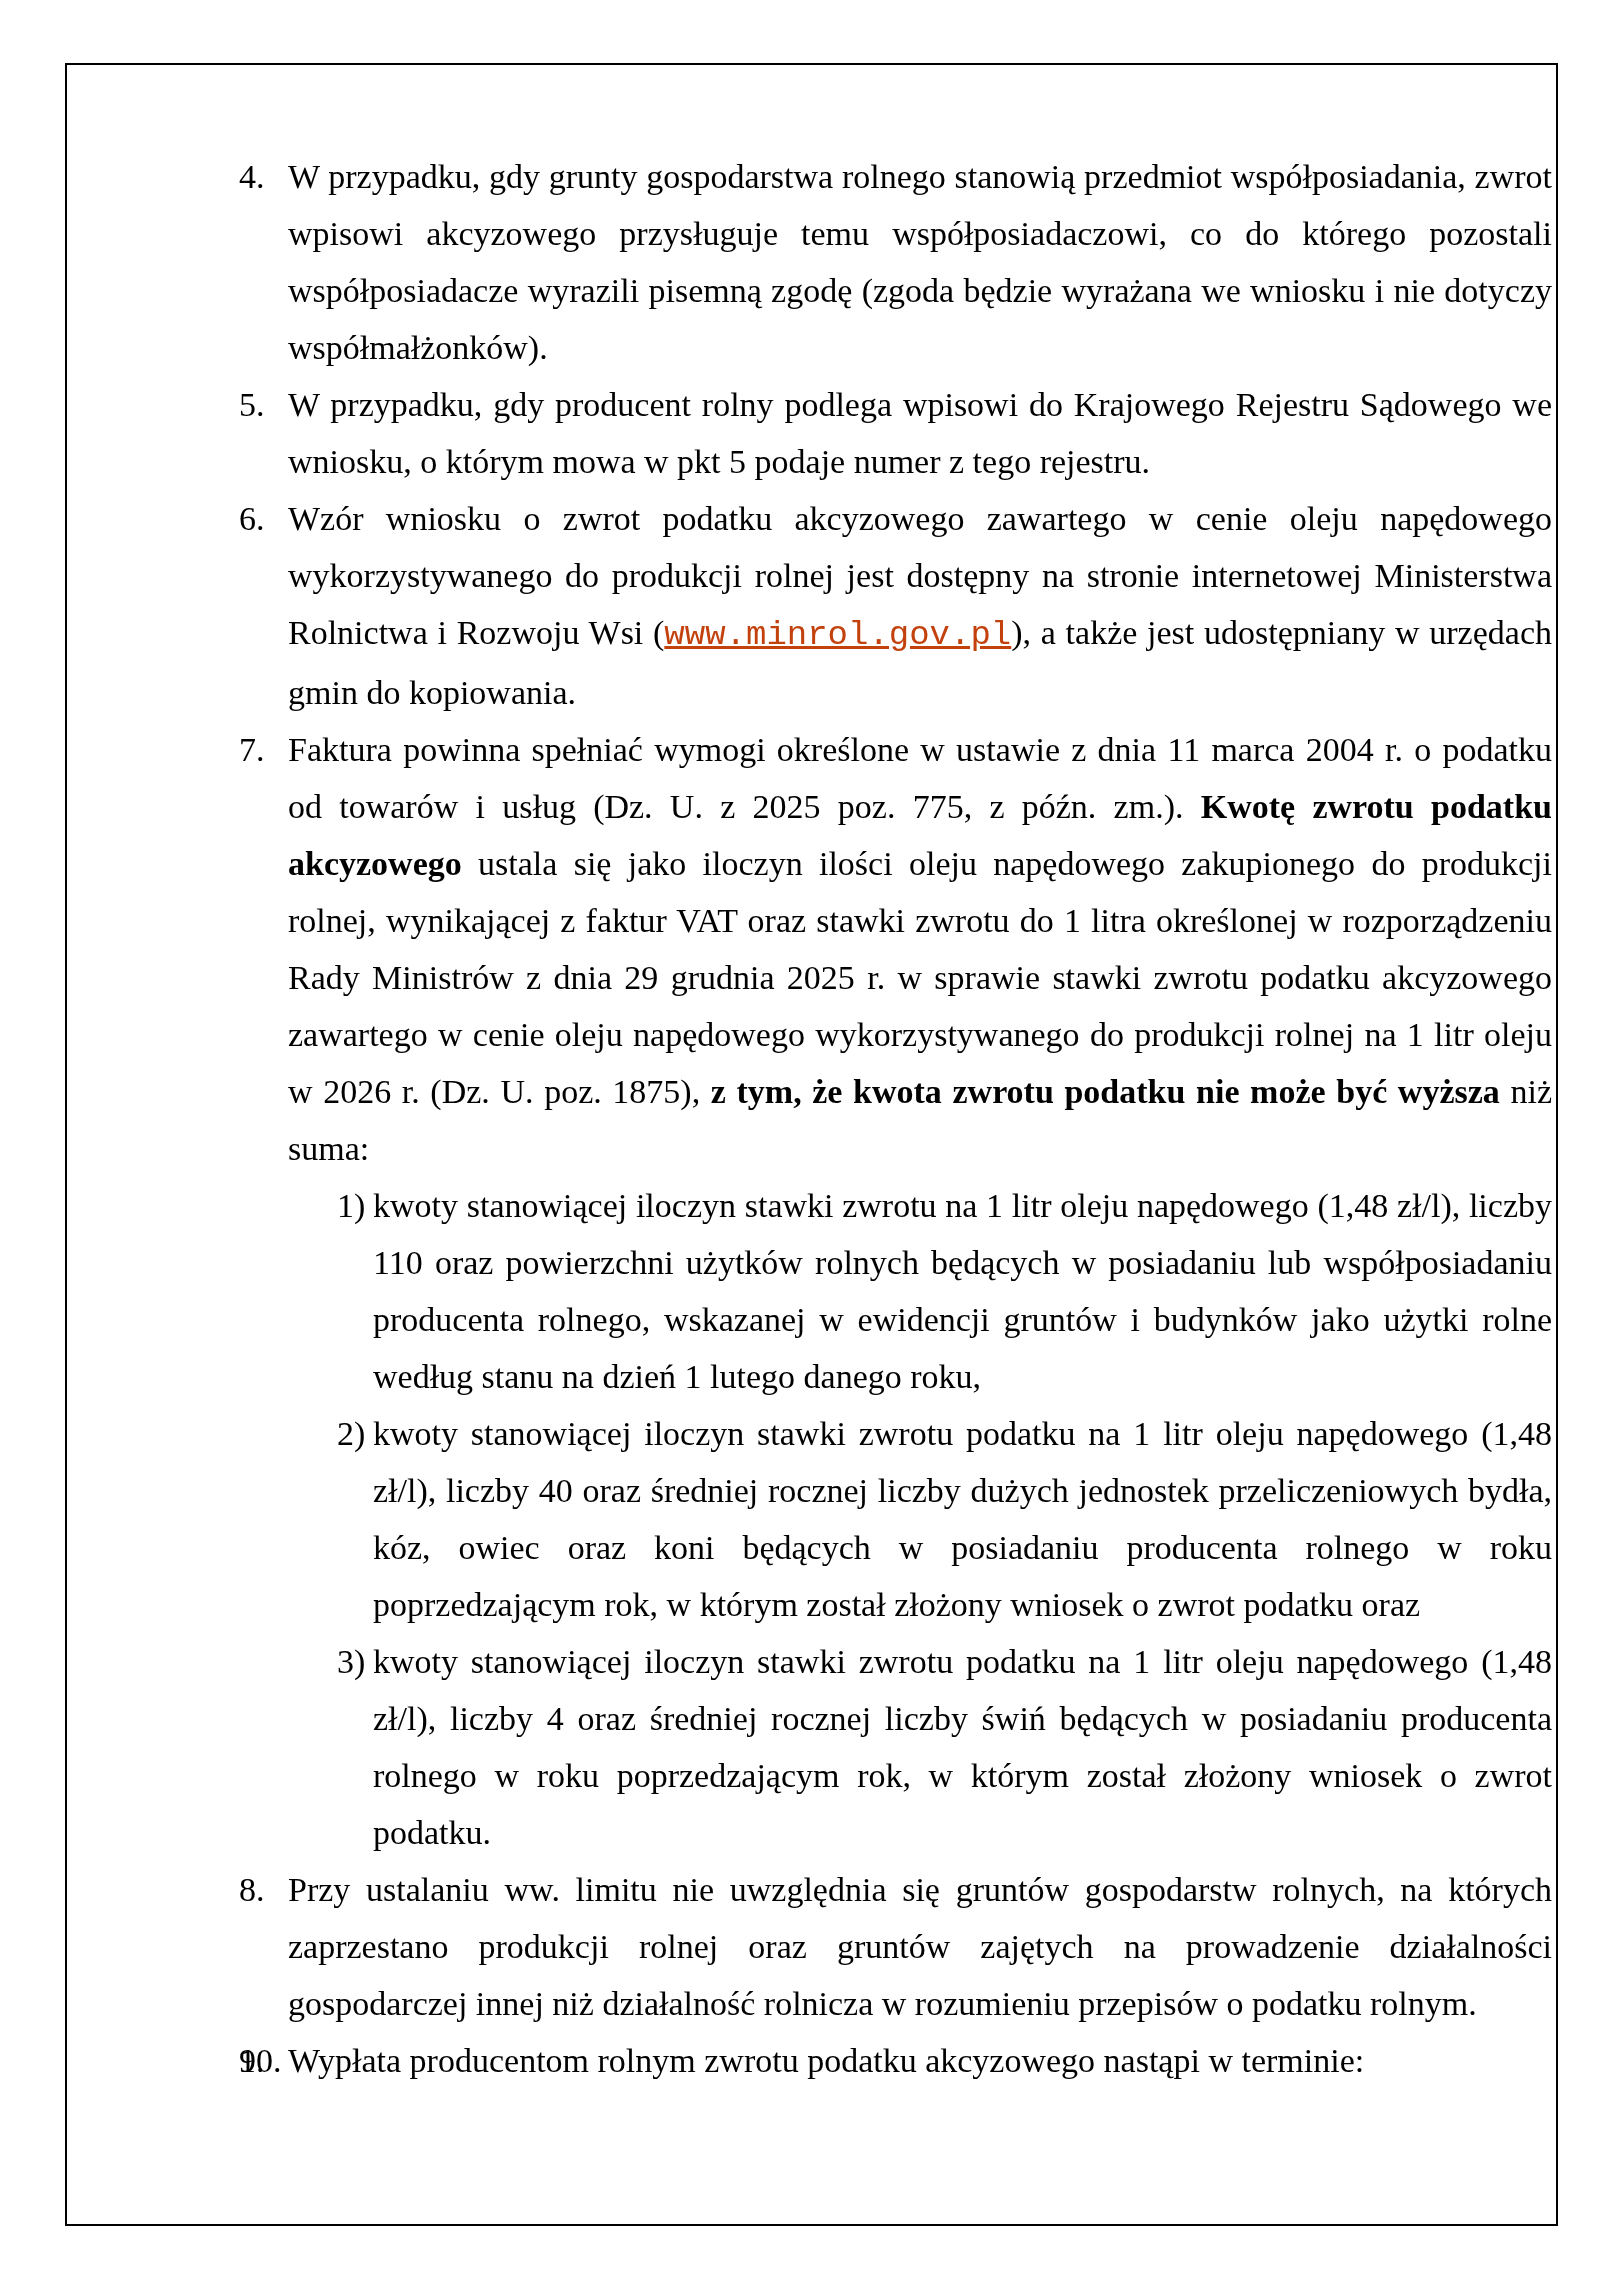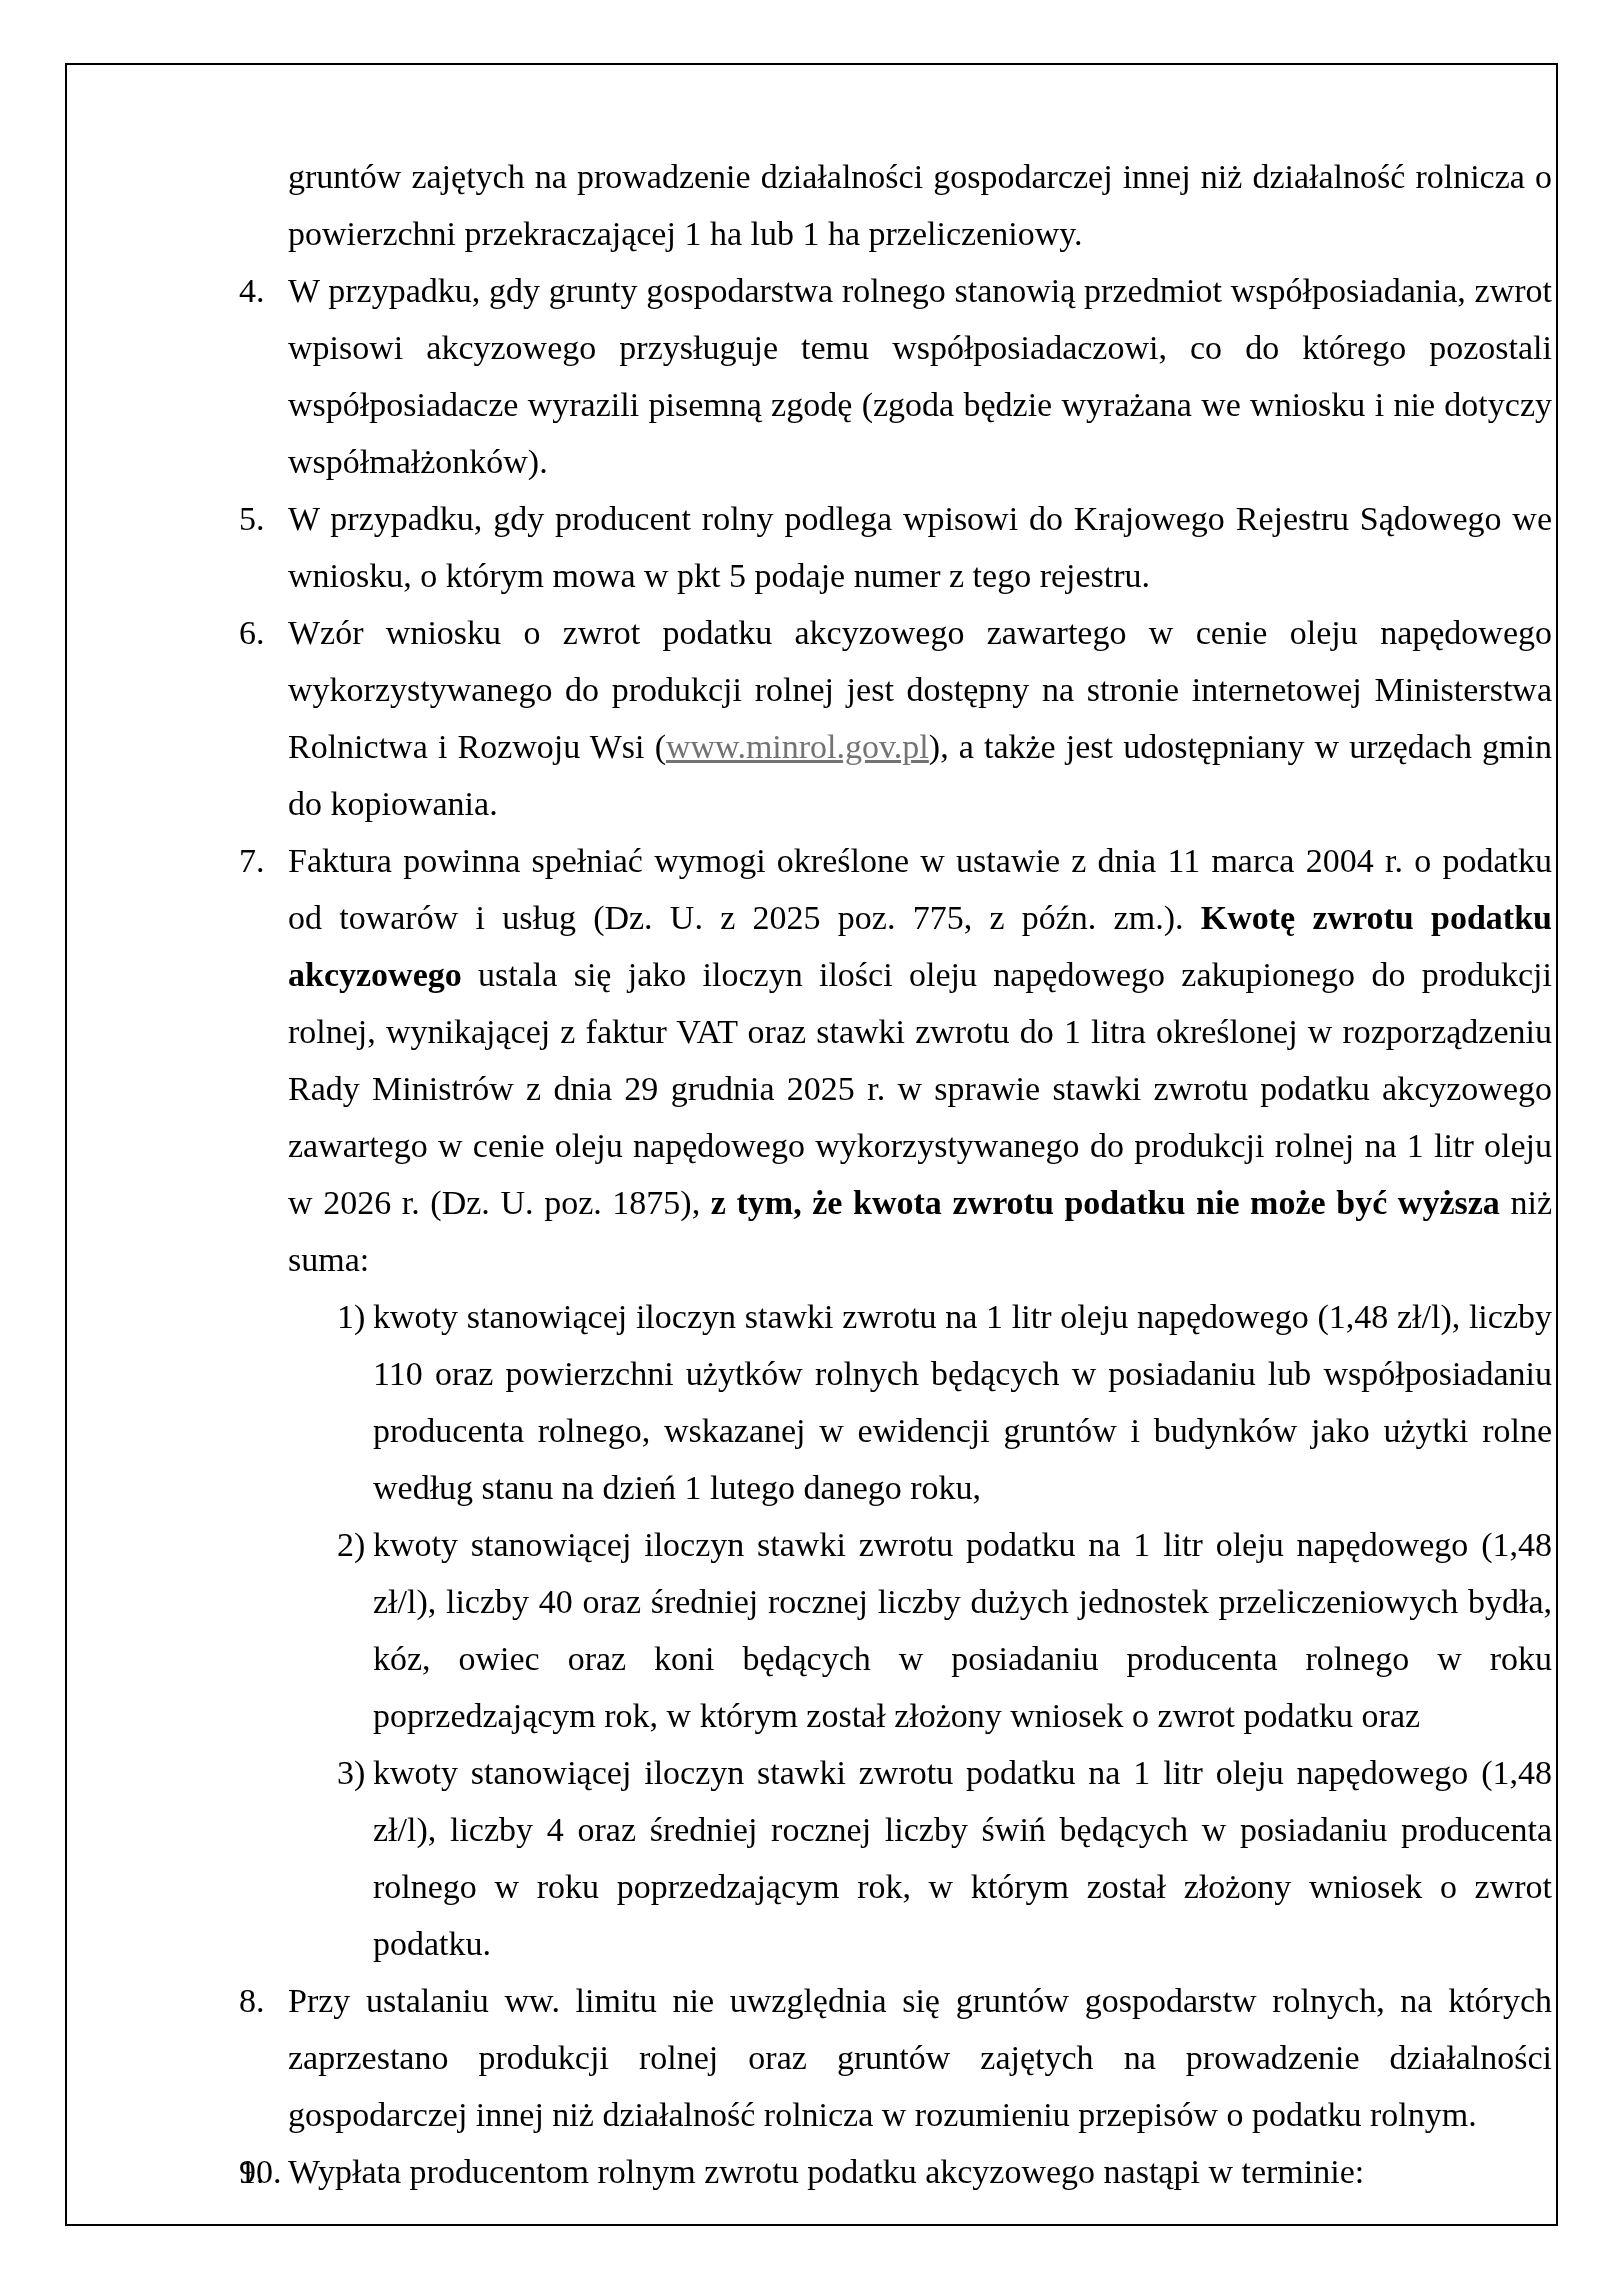--- a/index.html
+++ b/index.html
@@ -78,7 +78,6 @@
   <div class="border-box">
     <div class="content">
 
-      <p class="para">gruntów zajętych na prowadzenie działalności gospodarczej innej niż działalność rolnicza o powierzchni przekraczającej 1 ha lub 1 ha przeliczeniowy.</p>
 
       <div class="item"><span class="num">4.</span><span>W przypadku, gdy grunty gospodarstwa rolnego stanowią przedmiot współposiadania, zwrot wpisowi akcyzowego przysługuje temu współposiadaczowi, co do którego pozostali współposiadacze wyrazili pisemną zgodę (zgoda będzie wyrażana we wniosku i nie dotyczy współmałżonków).</span></div>
 

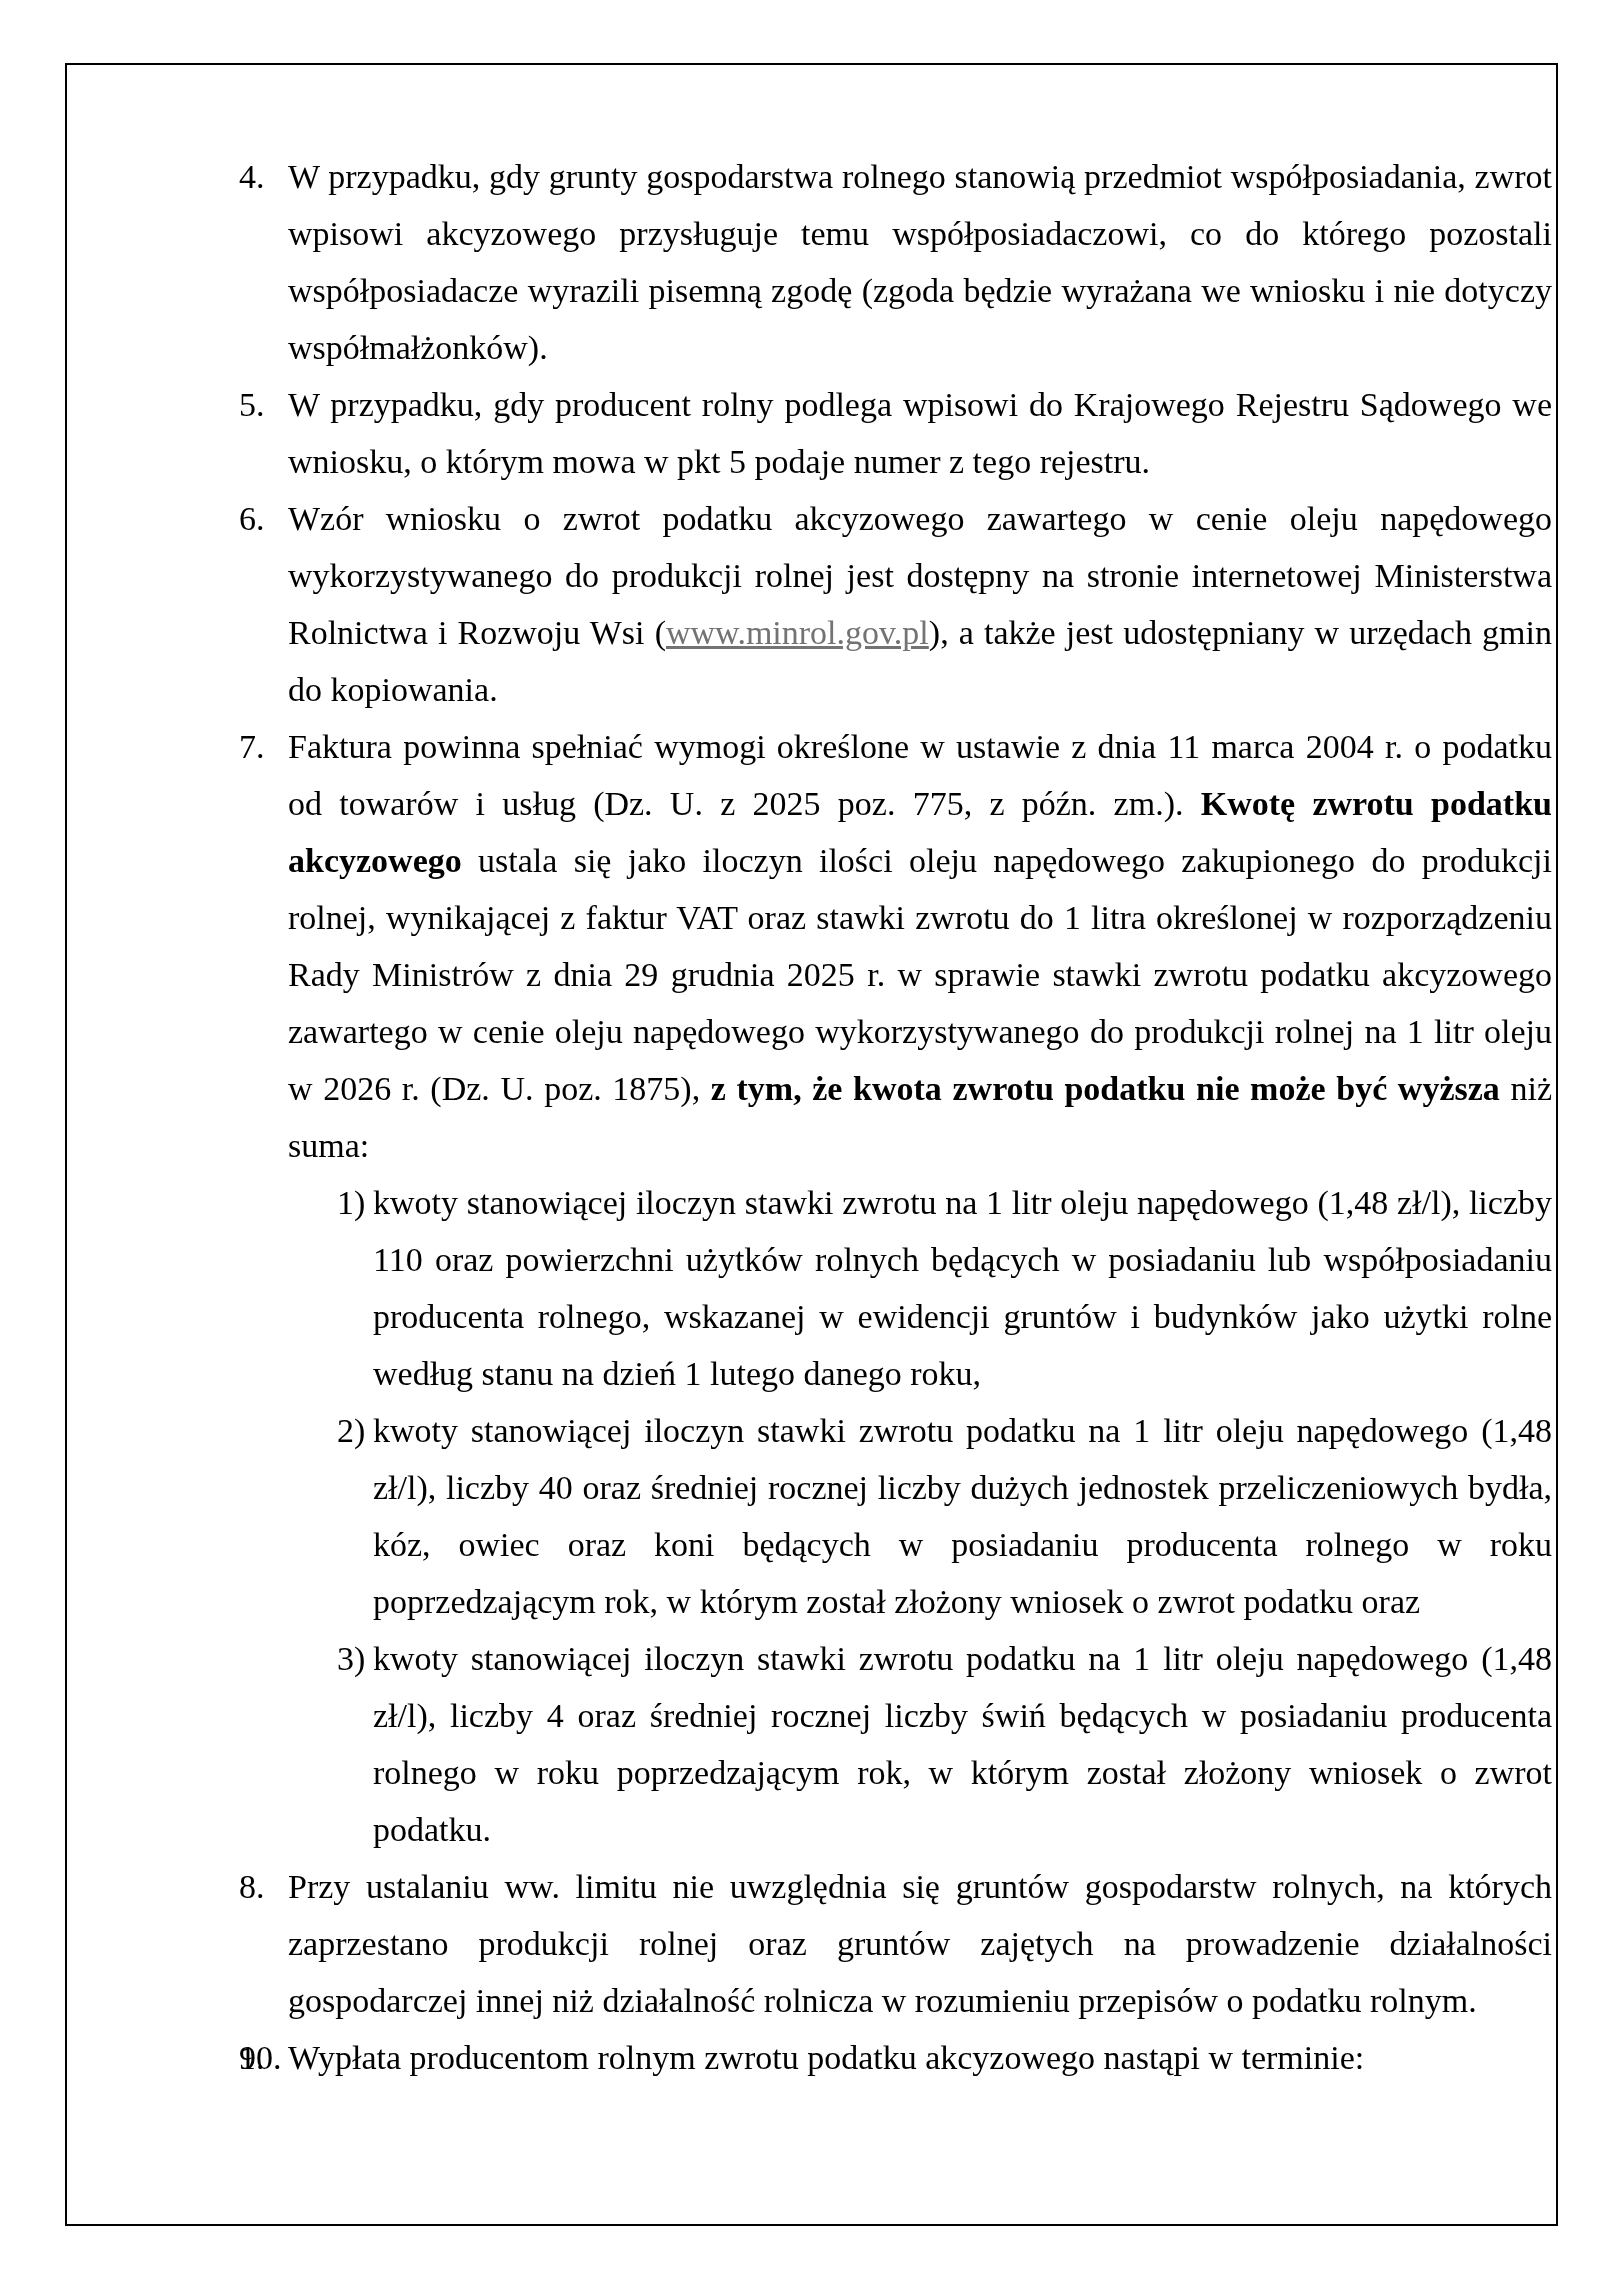--- a/index.html
+++ b/index.html
@@ -66,9 +66,10 @@
     font-weight: bold;
   }
   a.doc-link {
-    color: #737373;
+    color: #c2410c;
     text-decoration: underline;
     cursor: pointer;
+    font-family: Liberation Mono, monospace;
   }
 </style>
 </head>

